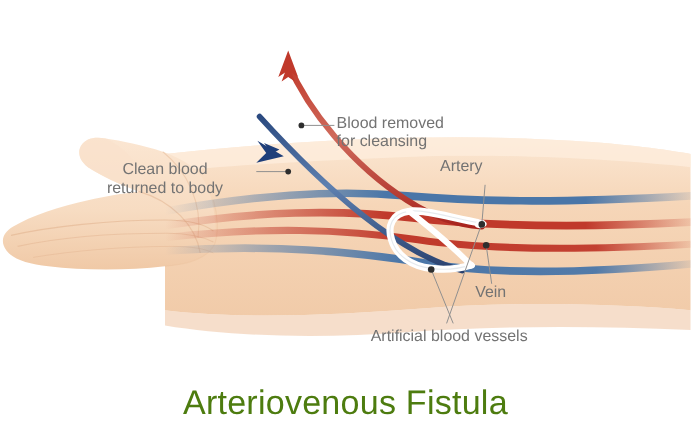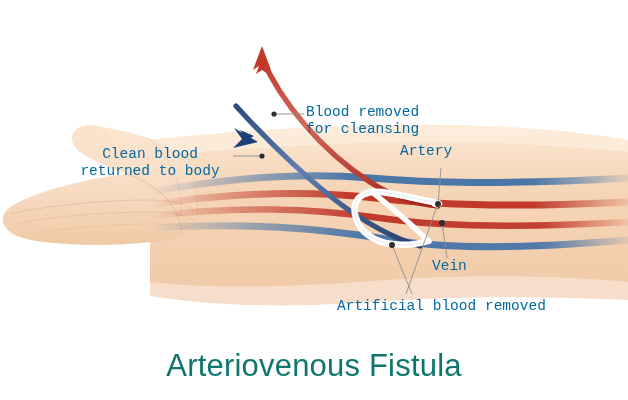--- a/index.html
+++ b/index.html
@@ -24,8 +24,8 @@
   }
   .lbl {
     position: absolute;
-    color: #0369a1;
-    font-family: Liberation Mono, monospace;
+    color: #737373;
+    font-family: Liberation Sans, sans-serif;
     font-size: 14.5px;
     line-height: 17px;
     white-space: pre;

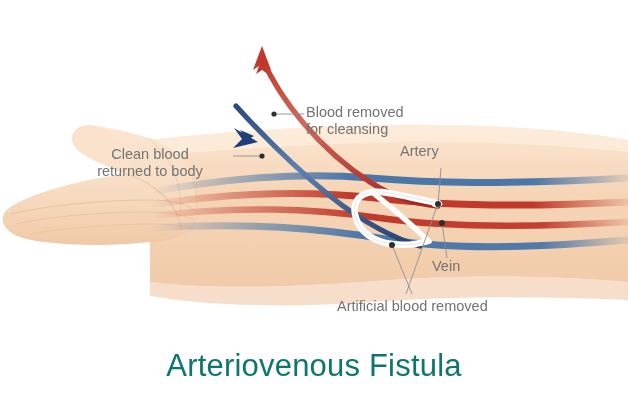--- a/index.html
+++ b/index.html
@@ -196,7 +196,7 @@
 
   <div class="lbl" style="left:432px; top:258px;">Vein</div>
 
-  <div class="lbl" style="left:337px; top:298px;">Artificial blood removed</div>
+  <div class="lbl" style="left:337px; top:298px;">Artificial blood vessels</div>
 
   <div id="title">Arteriovenous Fistula</div>
 

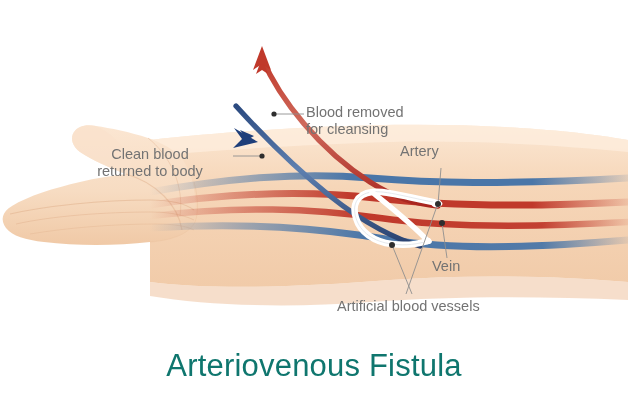--- a/index.html
+++ b/index.html
@@ -37,7 +37,7 @@
     top: 348px;
     width: 628px;
     text-align: center;
-    color: #0f766e;
+    color: #4d7c0f;
     font-family: "Liberation Sans", sans-serif;
     font-size: 31px;
     font-weight: 300;

